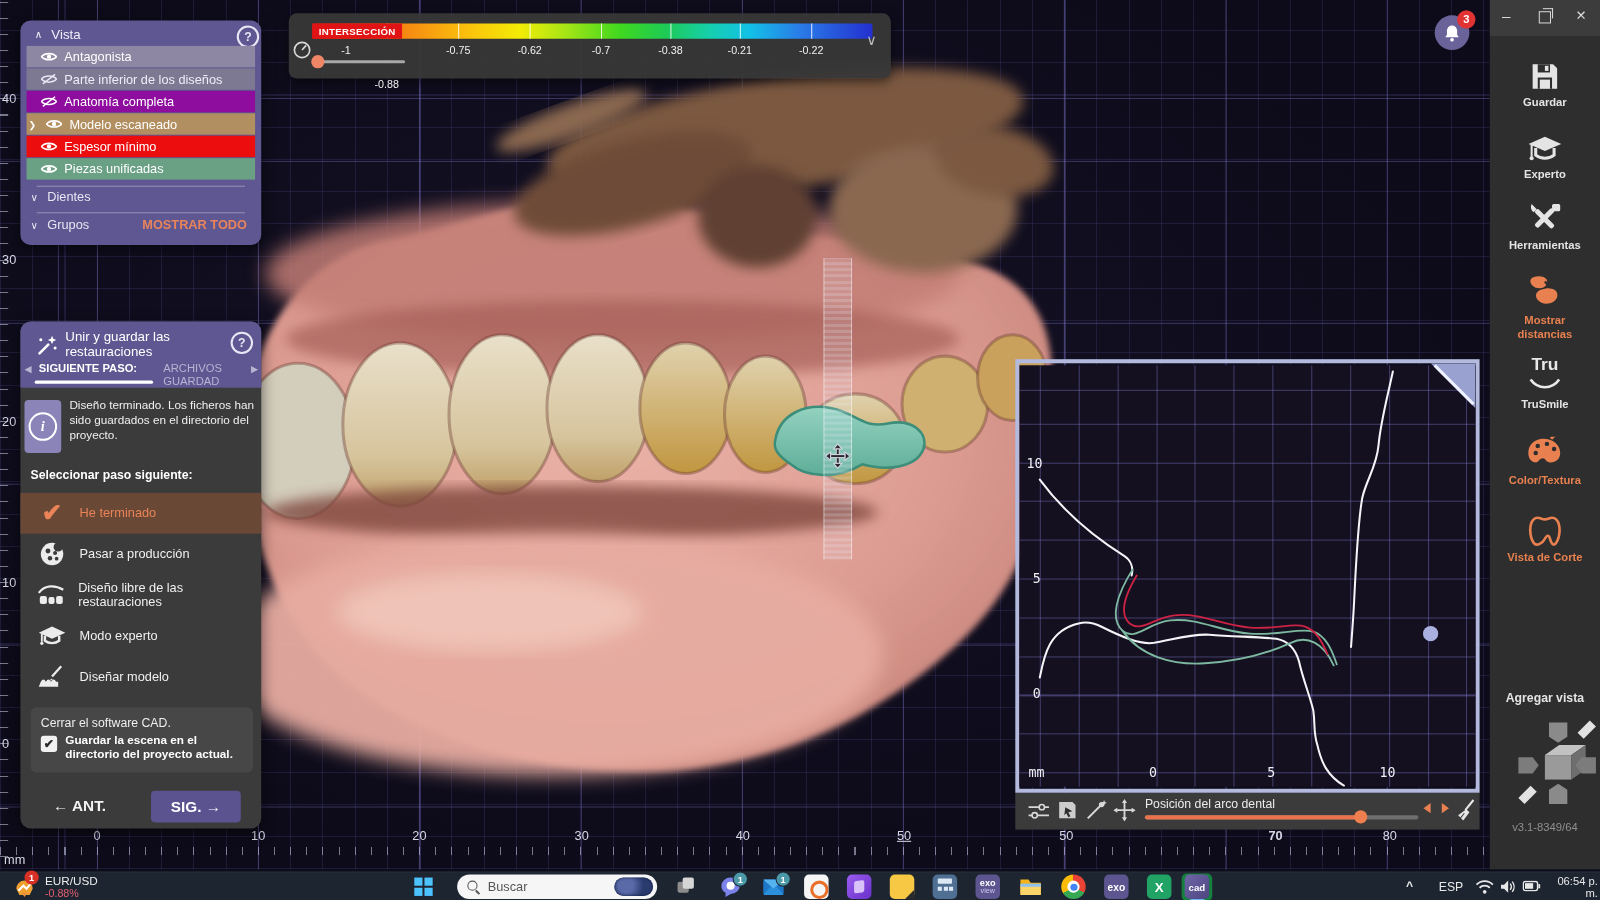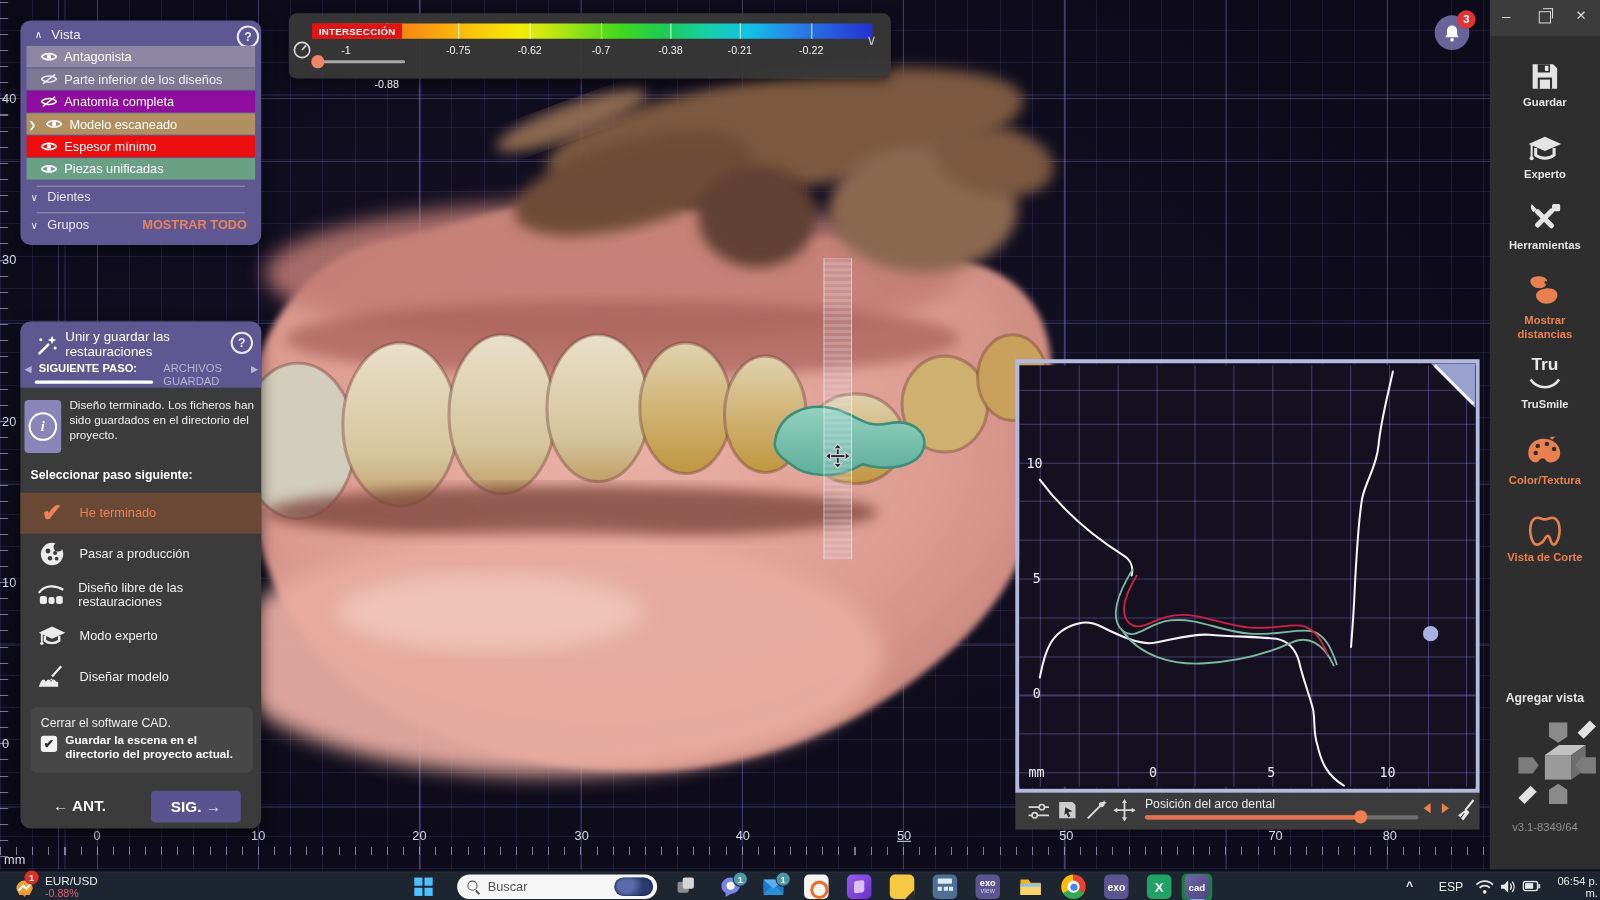--- a/index.html
+++ b/index.html
@@ -153,7 +153,7 @@
     <span class="ruler-num" style="left:716px;top:812px;width:24px;text-align:center;">40</span>
     <span class="ruler-num" style="left:874px;top:812px;width:24px;text-align:center;text-decoration:underline;">50</span>
     <span class="ruler-num" style="left:1033px;top:812px;width:24px;text-align:center;">50</span>
-    <span class="ruler-num" style="left:1238px;top:812px;width:24px;text-align:center;">70</span>
+    <span class="ruler-num" style="left:1238px;top:812px;width:24px;text-align:center;font-weight:bold;">70</span>
     <span class="ruler-num" style="left:1350px;top:812px;width:24px;text-align:center;">80</span>
     <span class="ruler-num" style="left:0;top:90px;width:24px;text-align:left;padding-left:2px;">40</span>
     <span class="ruler-num" style="left:0;top:248px;width:24px;padding-left:2px;">30</span>

